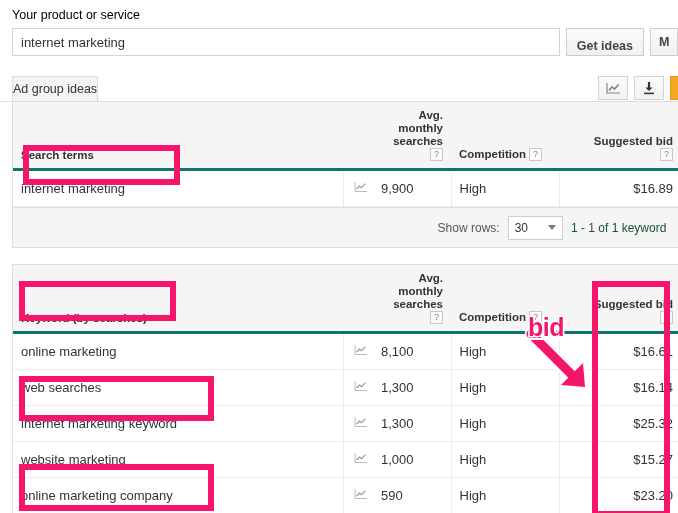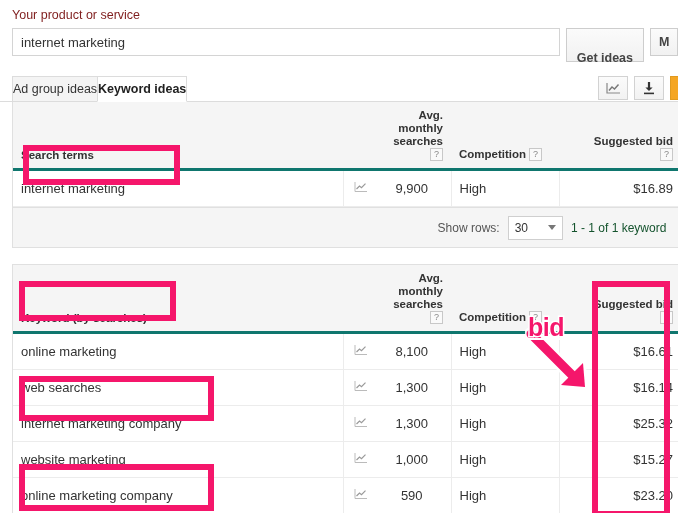--- a/index.html
+++ b/index.html
@@ -23,7 +23,7 @@
   }
   .search-label {
     font-size: 12.5px;
-    color: #7f1d1d;
+    color: #000000;
     margin-bottom: 6px;
     line-height: 14px;
   }

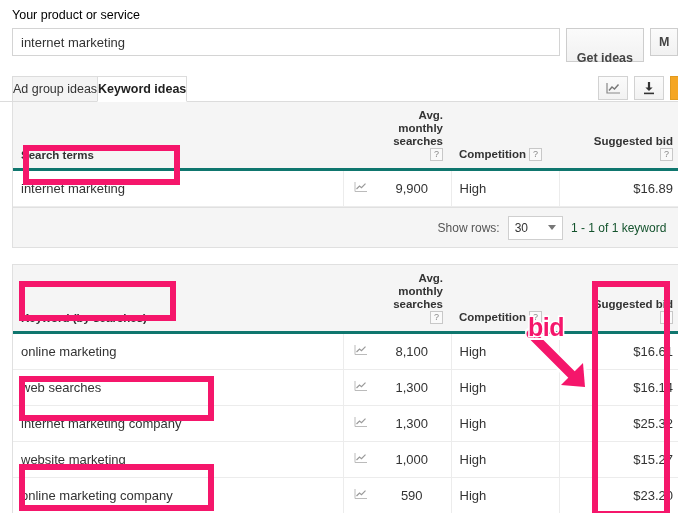--- a/index.html
+++ b/index.html
@@ -52,7 +52,7 @@
     font-family: "Liberation Sans", sans-serif;
     font-size: 12.5px;
     font-weight: bold;
-    padding: 16px 10px;
+    padding: 4px 10px;
     line-height: 26px;
     white-space: nowrap;
     cursor: pointer;

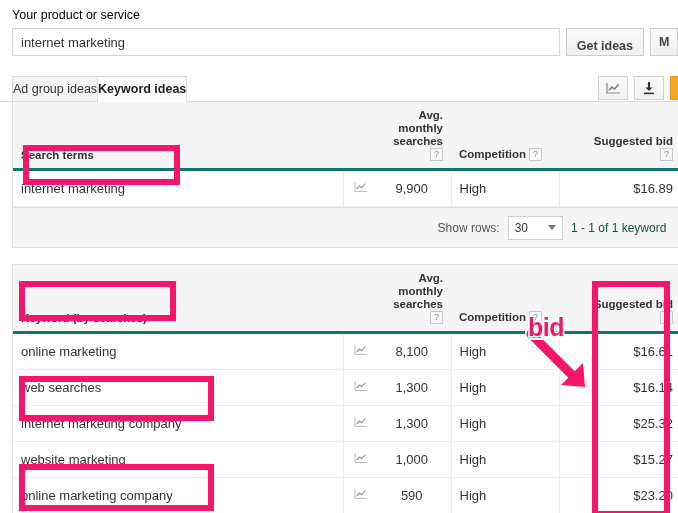--- a/index.html
+++ b/index.html
@@ -290,7 +290,6 @@
 <div class="tabs-wrap">
   <div class="tabs">
     <div class="tab">Ad group ideas</div>
-    <div class="tab active">Keyword ideas</div>
   </div>
   <div class="tab-tools">
     <div class="icon-btn">

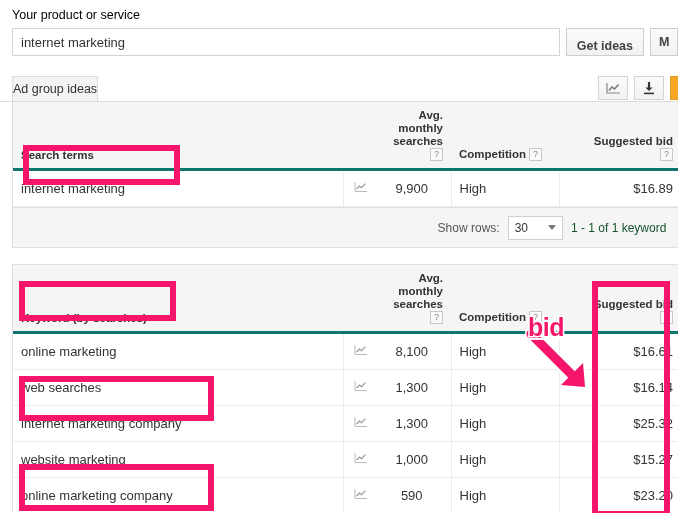--- a/index.html
+++ b/index.html
@@ -167,7 +167,7 @@
     border-right: 1px solid #ececec;
   }
   table.kw td.num {
-    text-align: center;
+    text-align: left;
     border-left: none;
   }
   table.kw td.spark {

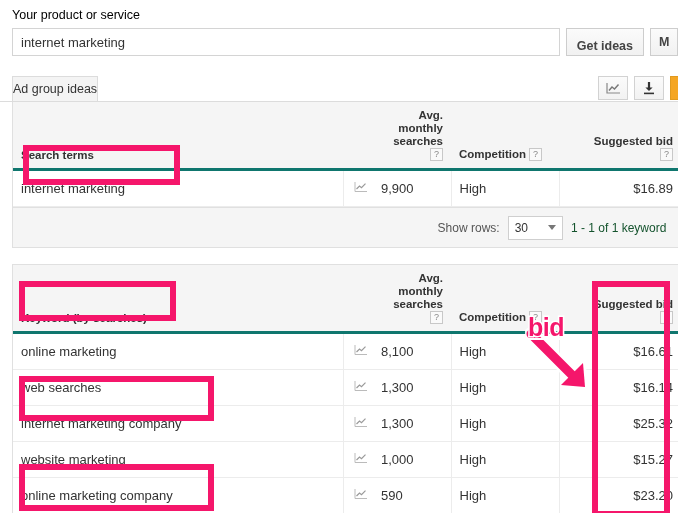--- a/index.html
+++ b/index.html
@@ -423,7 +423,7 @@
           <td class="bid">$16.14</td>
         </tr>
         <tr>
-          <td class="kwname">internet marketing company</td>
+          <td class="kwname">internet marketing keyword</td>
           <td class="spark"><svg width="14" height="12" viewBox="0 0 14 12">
               <path d="M1,1 L1,10.5 L13,10.5" stroke="#bbb" stroke-width="1" fill="none"></path>
               <path d="M2.5,8 L5.5,5 L7.5,6.6 L11.5,2.6" stroke="#999" stroke-width="1.2" fill="none"></path>

